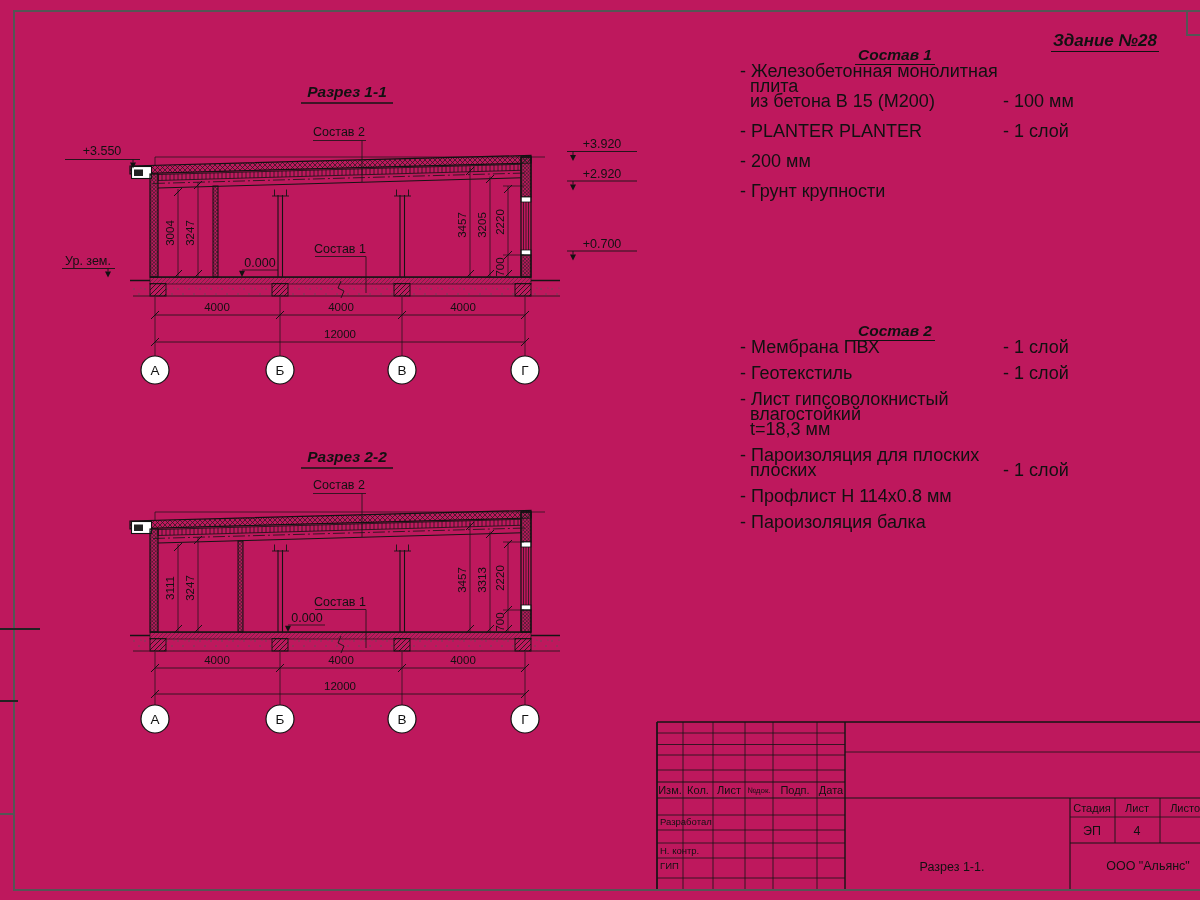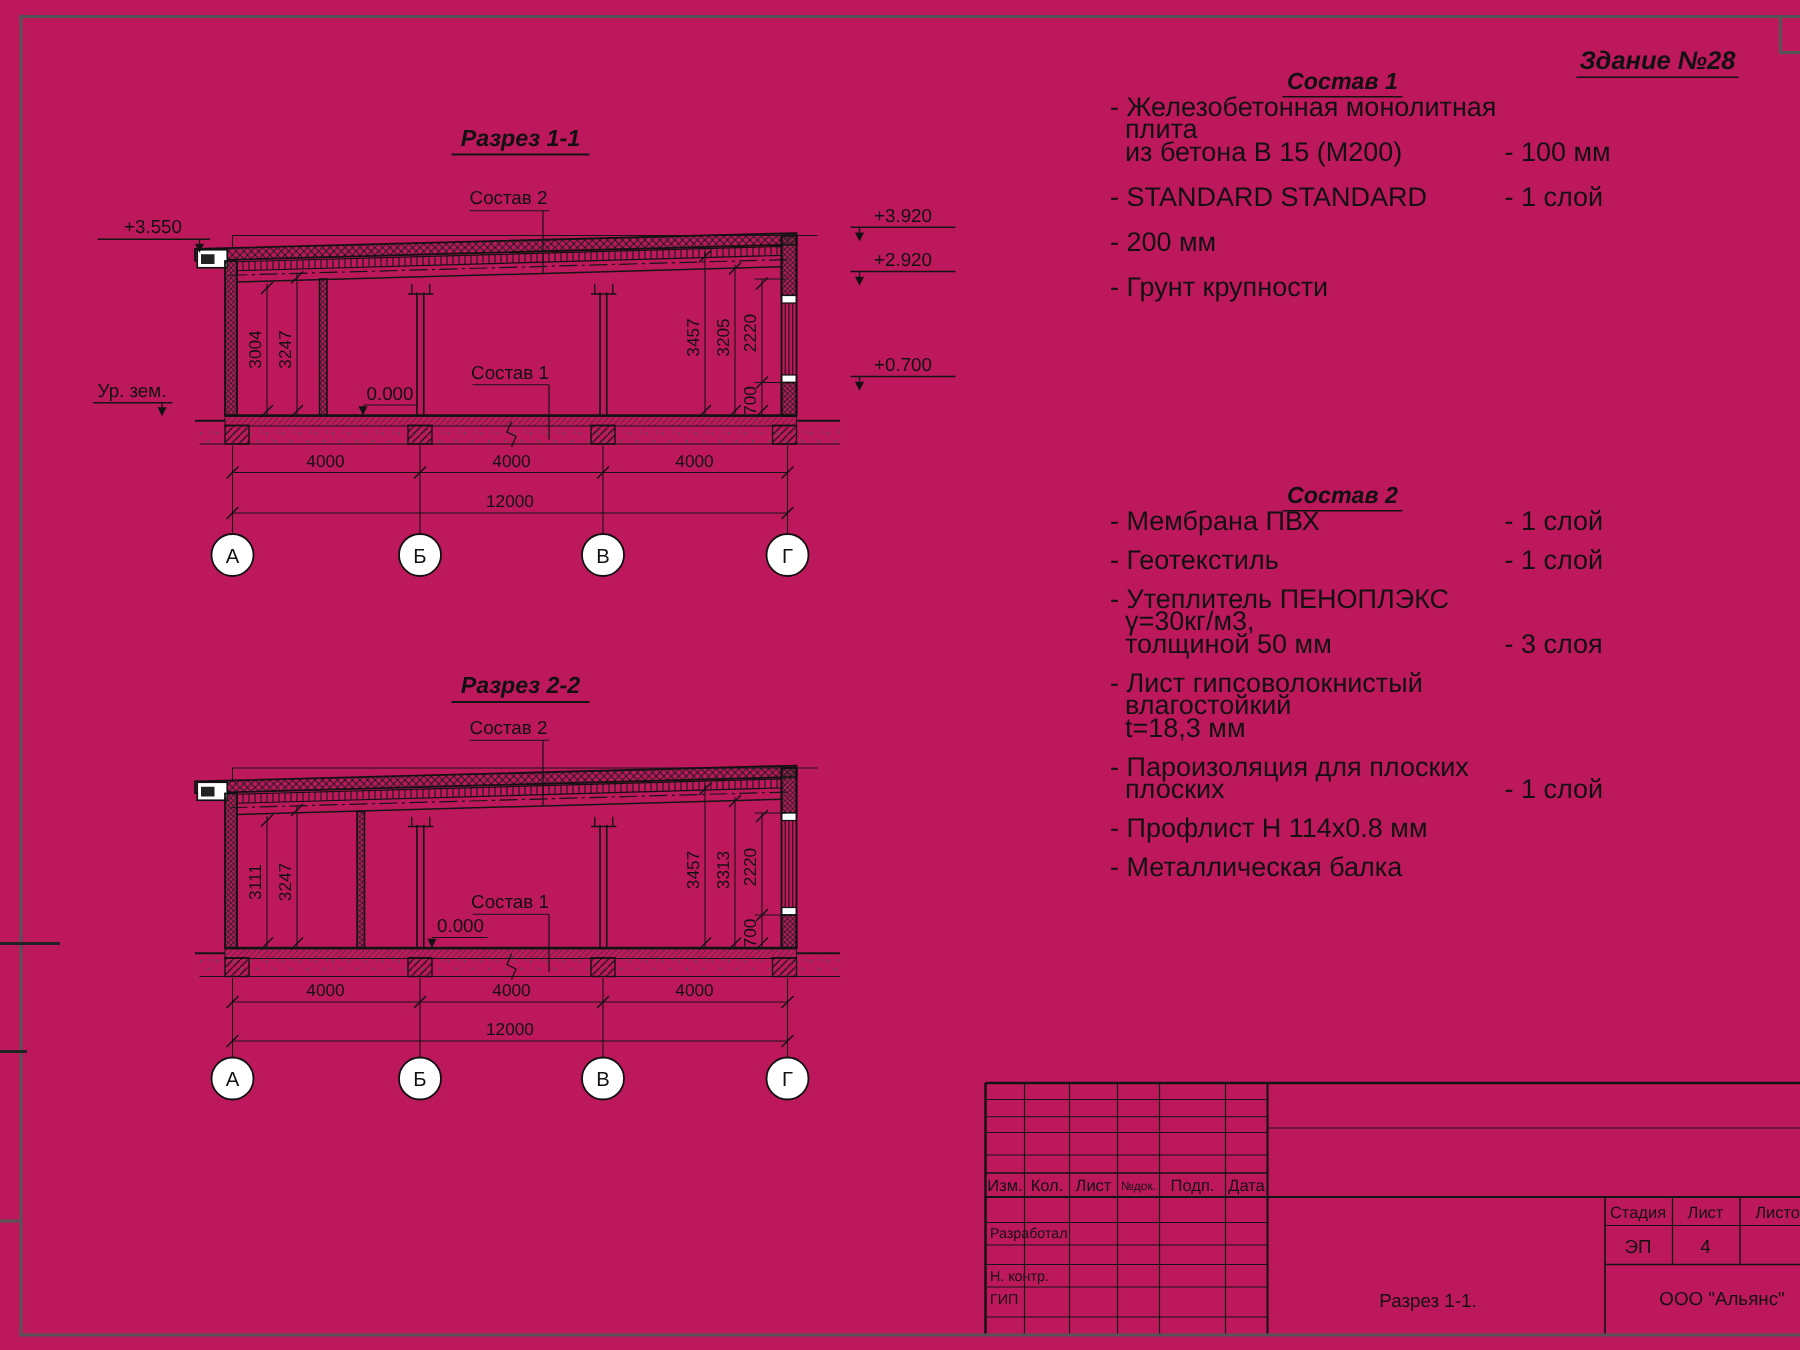--- a/index.html
+++ b/index.html
@@ -79,7 +79,7 @@
         <div class="val">- 100 мм</div>
       </div>
       <div class="srow m15">
-        <div class="txt">- STANDARD STANDARD</div>
+        <div class="txt">- PLANTER PLANTER</div>
         <div class="val">- 1  слой</div>
       </div>
       <div class="srow m15">

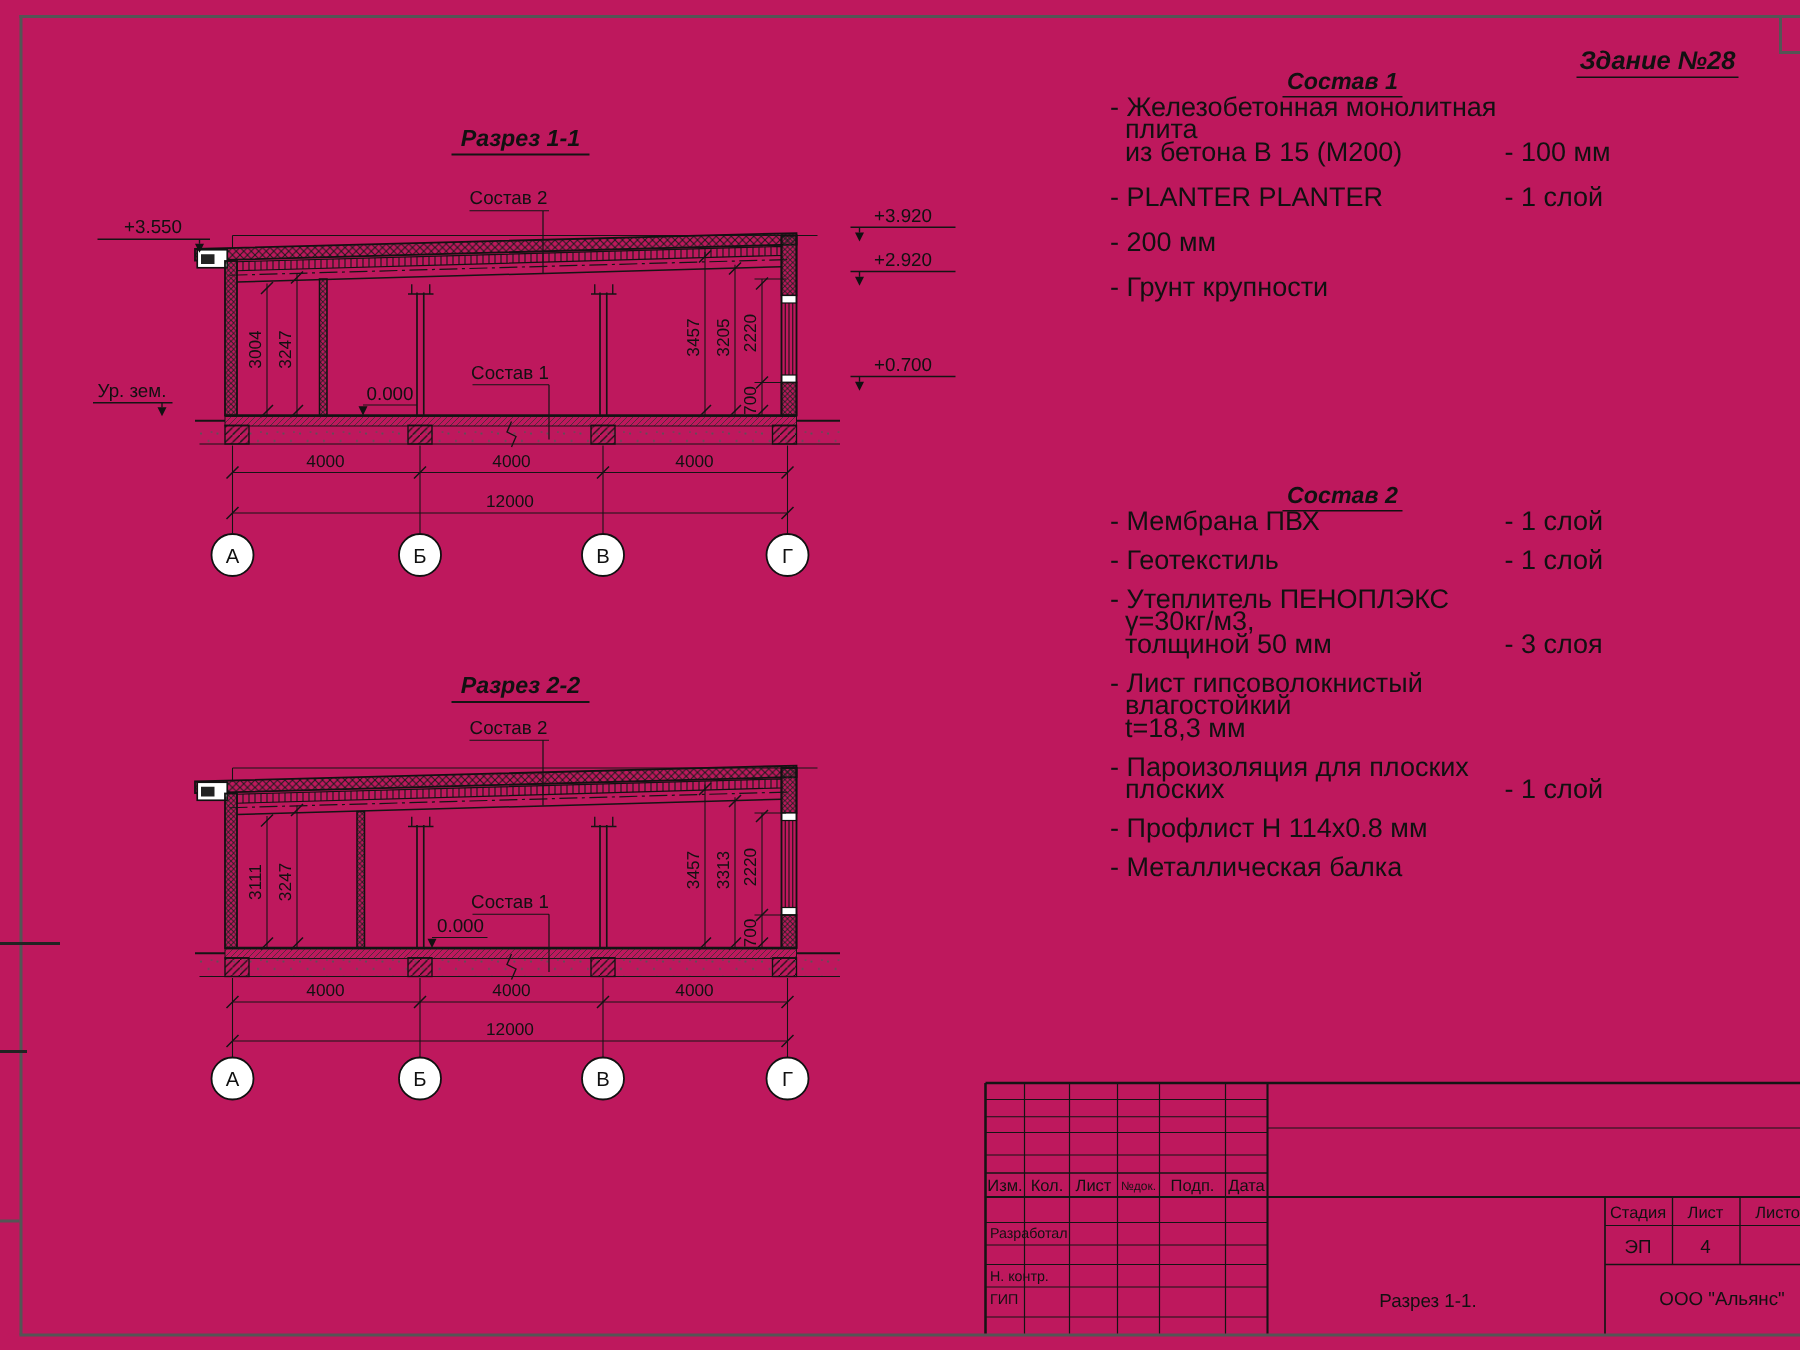--- a/index.html
+++ b/index.html
@@ -104,11 +104,6 @@
         <div class="val">- 1 слой</div>
       </div>
       <div class="srow m11">
-        <div class="txt">- Утеплитель ПЕНОПЛЭКС γ=30кг/м3,
-толщиной 50 мм</div>
-        <div class="val">- 3 слоя</div>
-      </div>
-      <div class="srow m11">
         <div class="txt">- Лист гипсоволокнистый влагостойкий
 t=18,3 мм</div>
         <div class="val"></div>

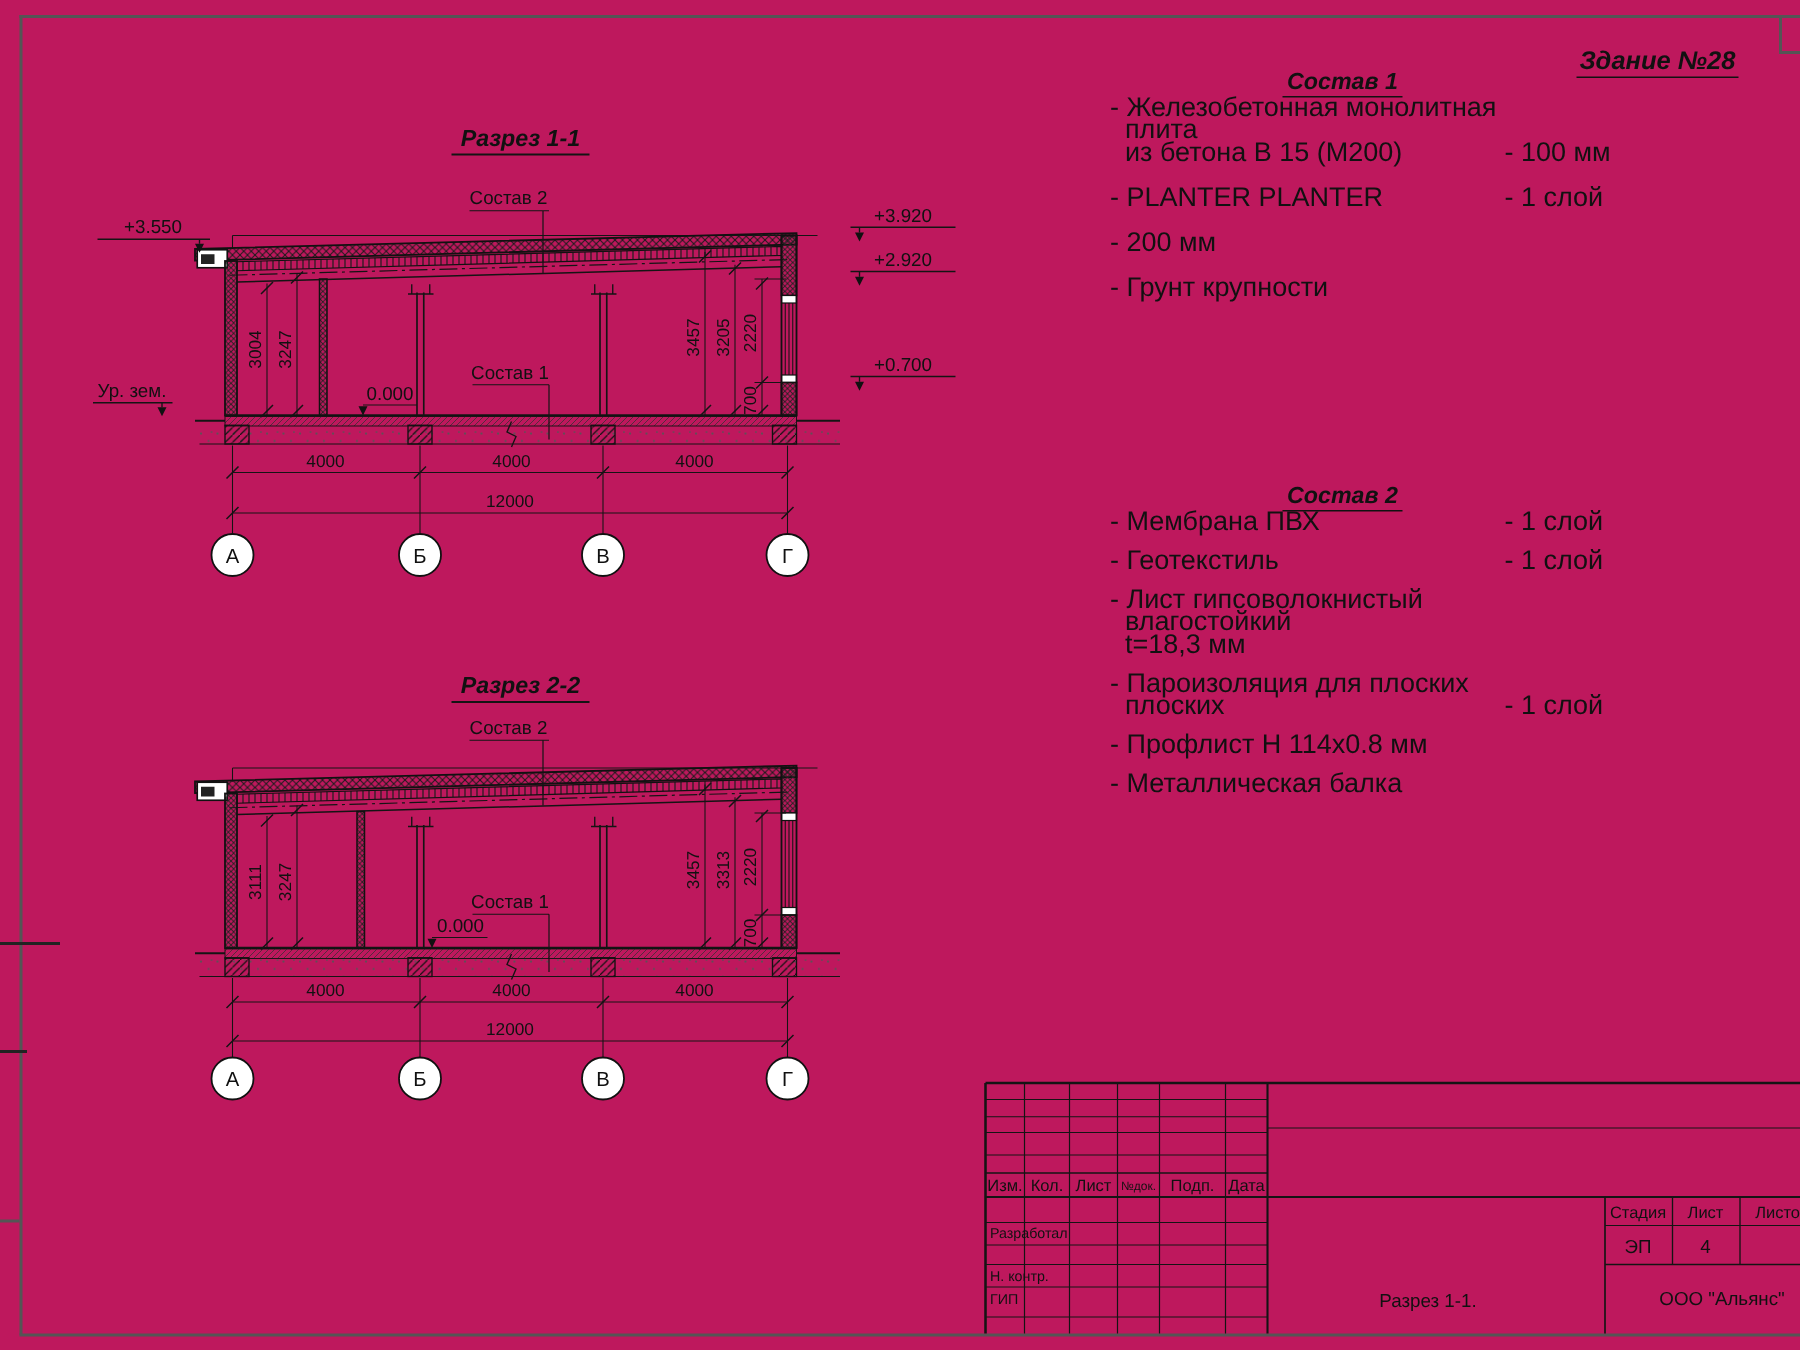--- a/index.html
+++ b/index.html
@@ -117,7 +117,7 @@
         <div class="val"></div>
       </div>
       <div class="srow m11">
-        <div class="txt">- Металлическая балка</div>
+        <div class="txt">- Пароизоляция балка</div>
         <div class="val"></div>
       </div>
     </div>

